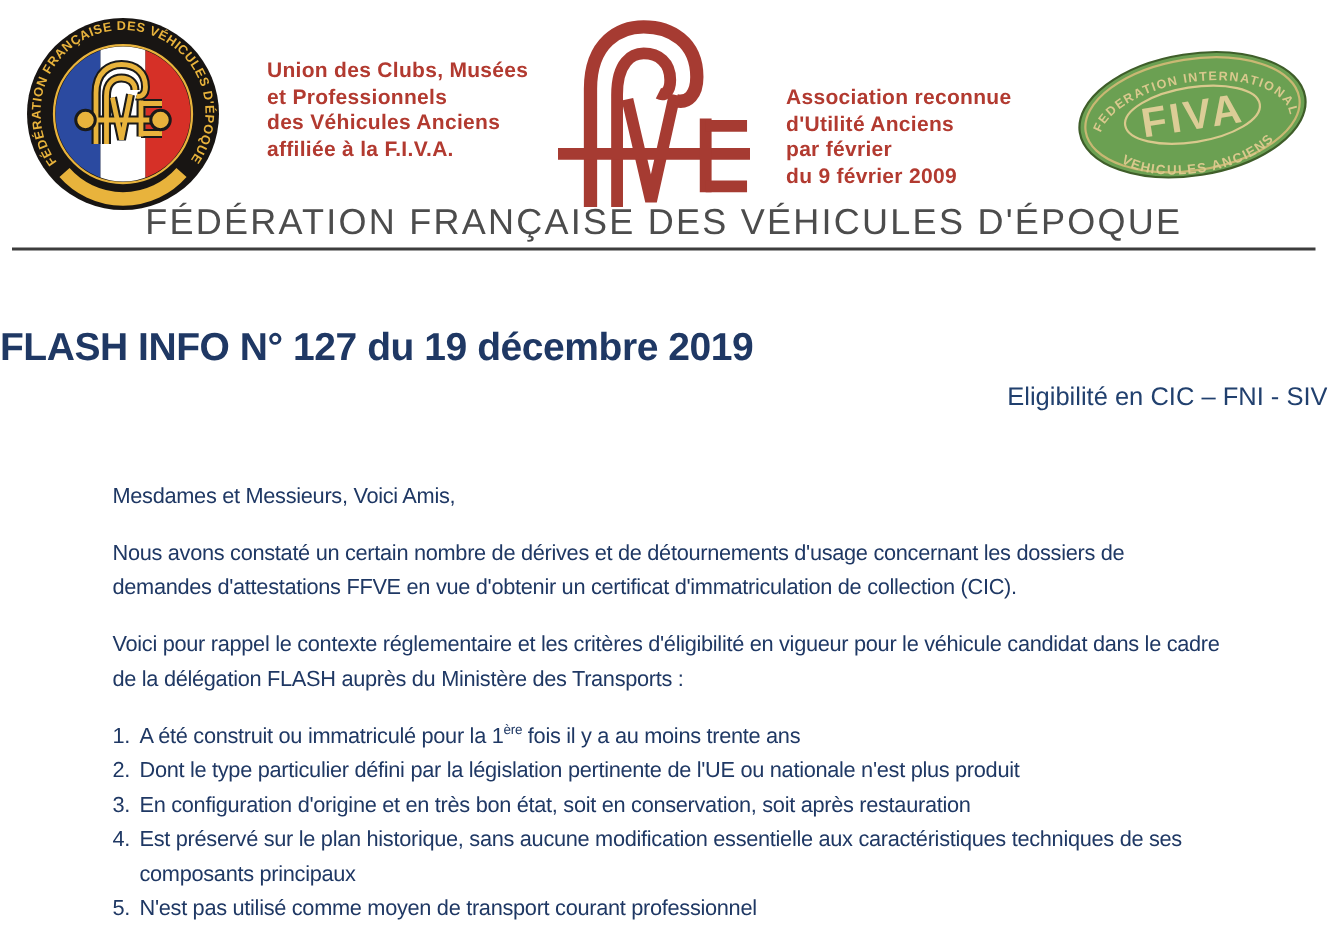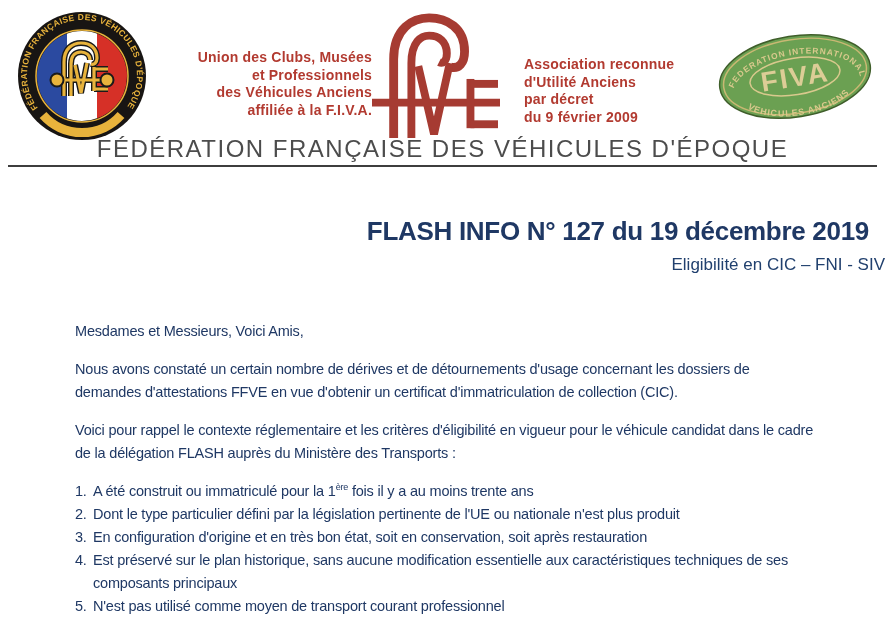--- a/index.html
+++ b/index.html
@@ -16,7 +16,7 @@
     position:absolute;color:#b23a30;font-weight:700;
     font-size:14px;line-height:17.5px;letter-spacing:0.2px;
   }
-  .union{top:49px;left:178px;width:194px;text-align:right;}
+  .union{top:38px;left:178px;width:194px;}
   .assoc{top:56px;left:524px;width:210px;text-align:left;}
   .banner{
     position:absolute;top:135px;left:0;width:100%;text-align:center;

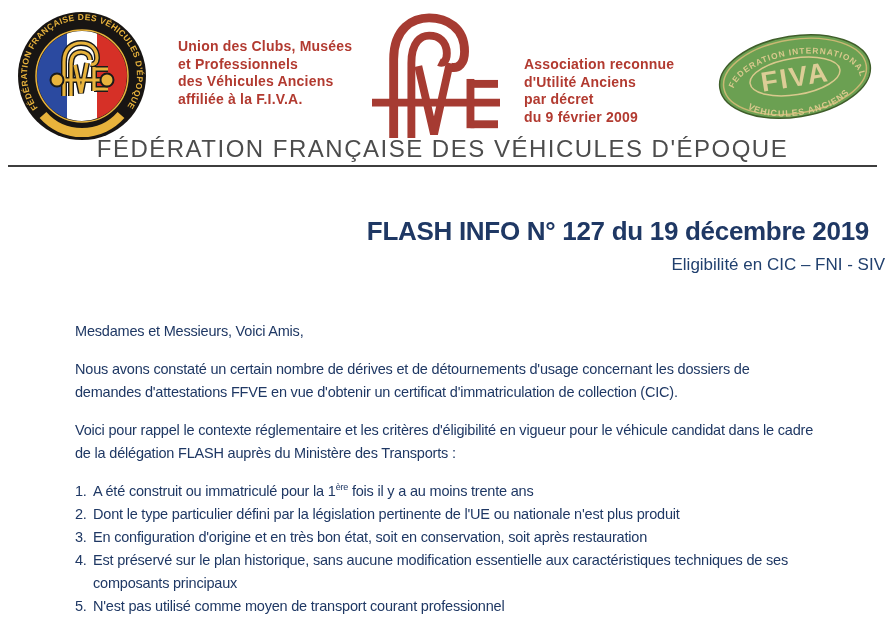--- a/index.html
+++ b/index.html
@@ -113,7 +113,7 @@
     <div class="red-block assoc">
       <div>Association reconnue</div>
       <div>d'Utilité Anciens</div>
-      <div>par décret</div>
+      <div>par février</div>
       <div>du 9 février 2009</div>
     </div>
 

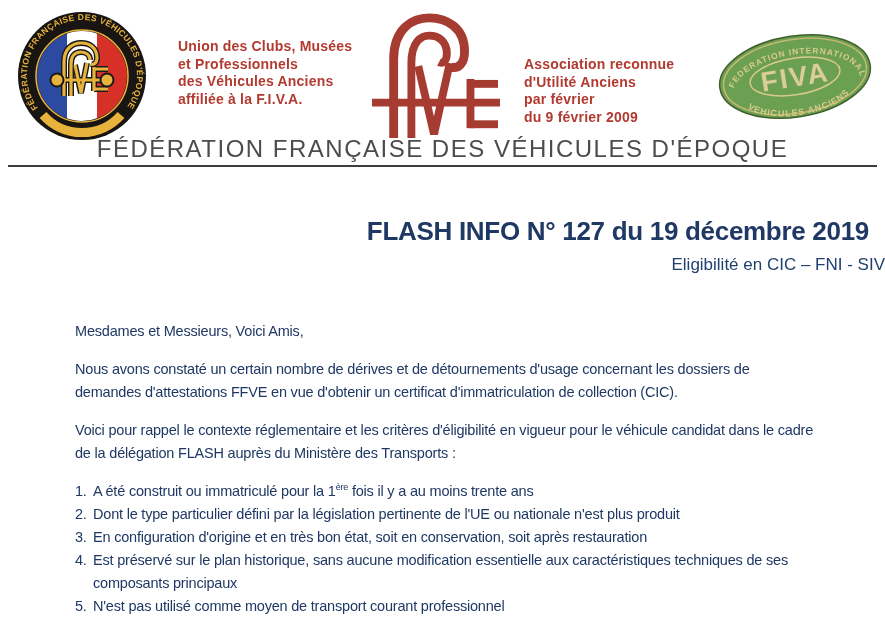--- a/index.html
+++ b/index.html
@@ -26,7 +26,7 @@
   .rule{position:absolute;top:165px;left:8px;right:8px;border-top:2px solid #3d3d3d;height:0;}
   
   .title{
-    margin:46px 16px 0;text-align:right;color:#1f3864;
+    margin:46px 0 0;text-align:left;color:#1f3864;
     font-size:26px;font-weight:700;letter-spacing:-0.3px;
   }
   .subtitle{

